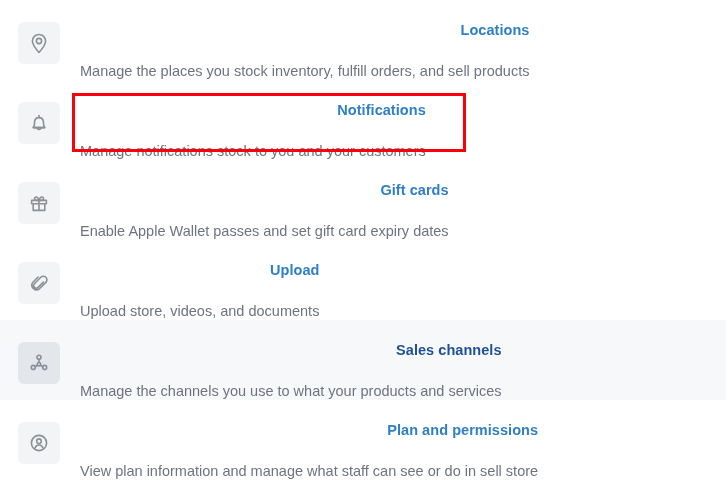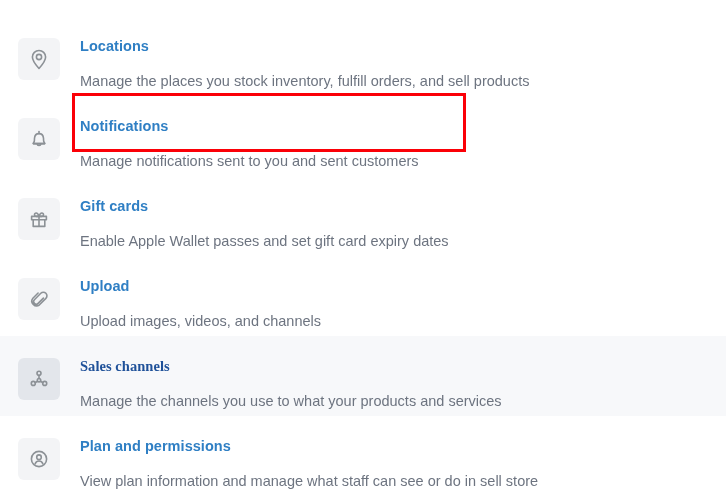--- a/index.html
+++ b/index.html
@@ -20,8 +20,9 @@
   .settings-list {
     position: absolute;
     left: 0;
-    top: 16px;
+    top: 0;
     width: 726px;
+    text-align: right;
   }
 
   .settings-row {

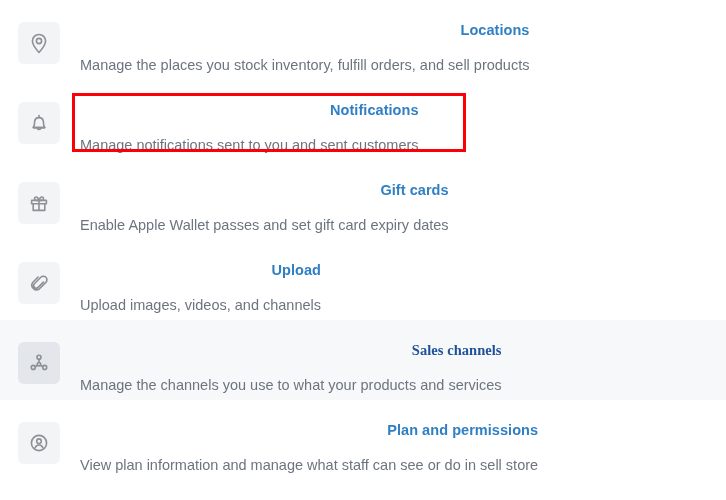--- a/index.html
+++ b/index.html
@@ -82,7 +82,7 @@
     font-size: 14.5px;
     color: #6d7480;
     line-height: 22px;
-    margin-top: 14px;
+    margin-top: 20px;
     white-space: nowrap;
     font-weight: normal;
   }

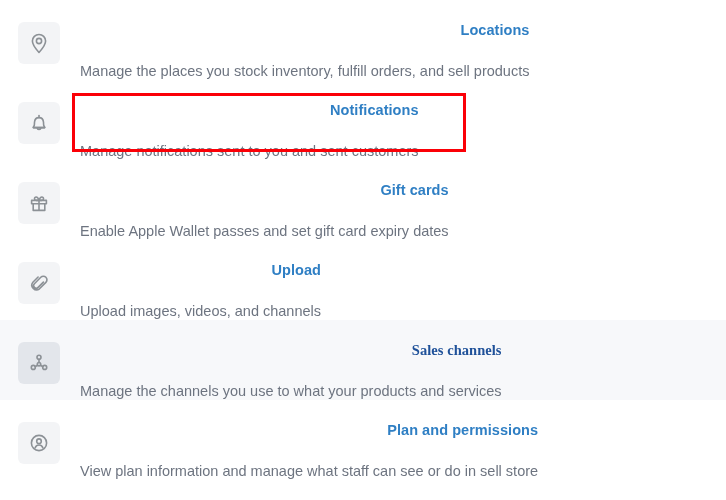--- a/index.html
+++ b/index.html
@@ -128,7 +128,7 @@
     </div>
     <div class="row-body">
       <div class="row-title">Notifications</div>
-      <div class="row-desc">Manage notifications sent to you and sent customers</div>
+      <div class="row-desc">Manage notifications stock to you and your customers</div>
     </div>
   </div>
 

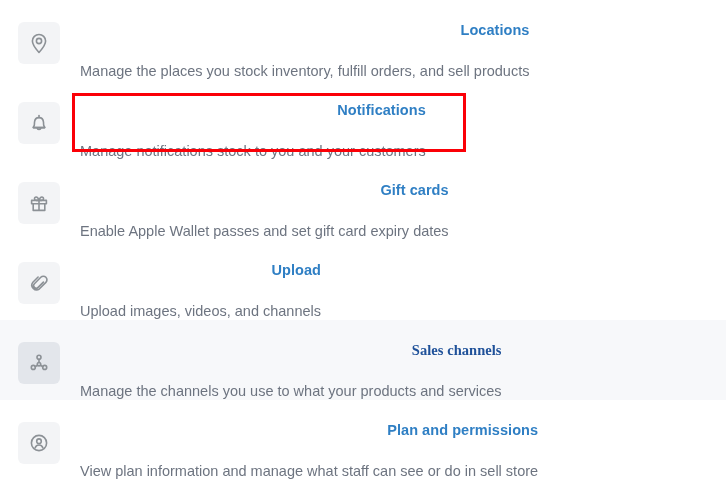--- a/index.html
+++ b/index.html
@@ -156,7 +156,7 @@
     </div>
     <div class="row-body">
       <div class="row-title">Upload</div>
-      <div class="row-desc">Upload images, videos, and channels</div>
+      <div class="row-desc">Upload store, videos, and documents</div>
     </div>
   </div>
 

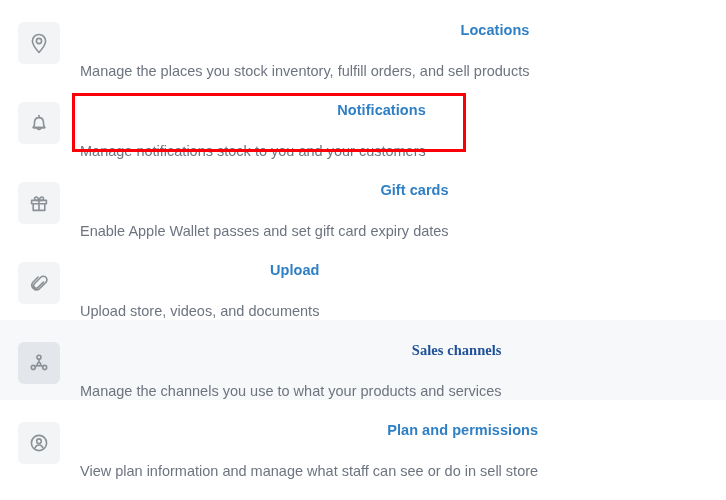--- a/index.html
+++ b/index.html
@@ -75,7 +75,6 @@
 
   .settings-row.is-visited .row-title {
     color: #1f5199;
-    font-family: Liberation Serif, serif;
   }
 
   .row-desc {

